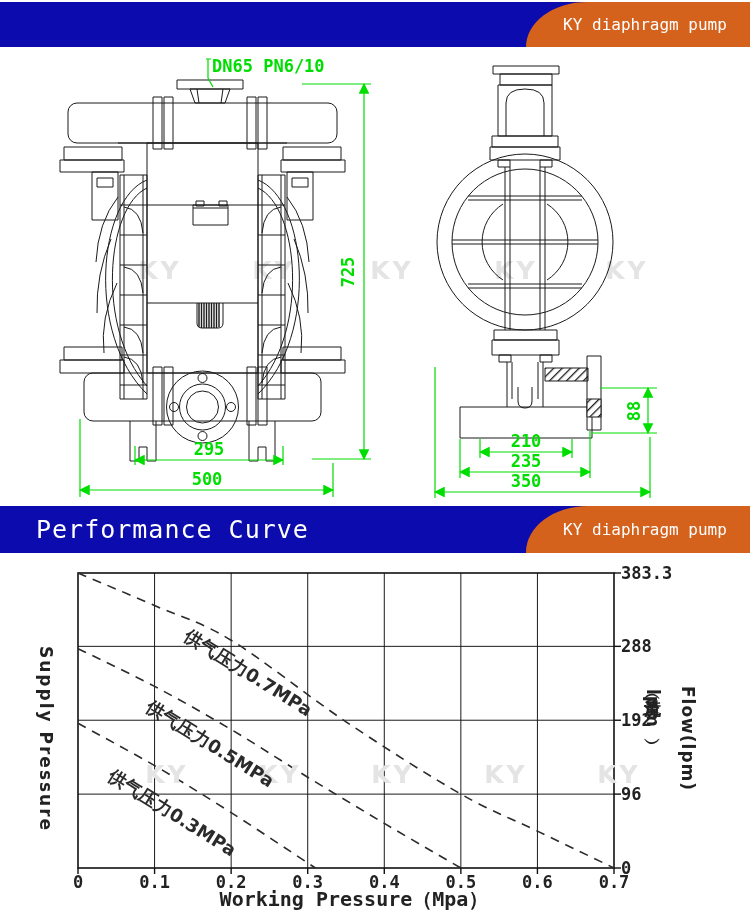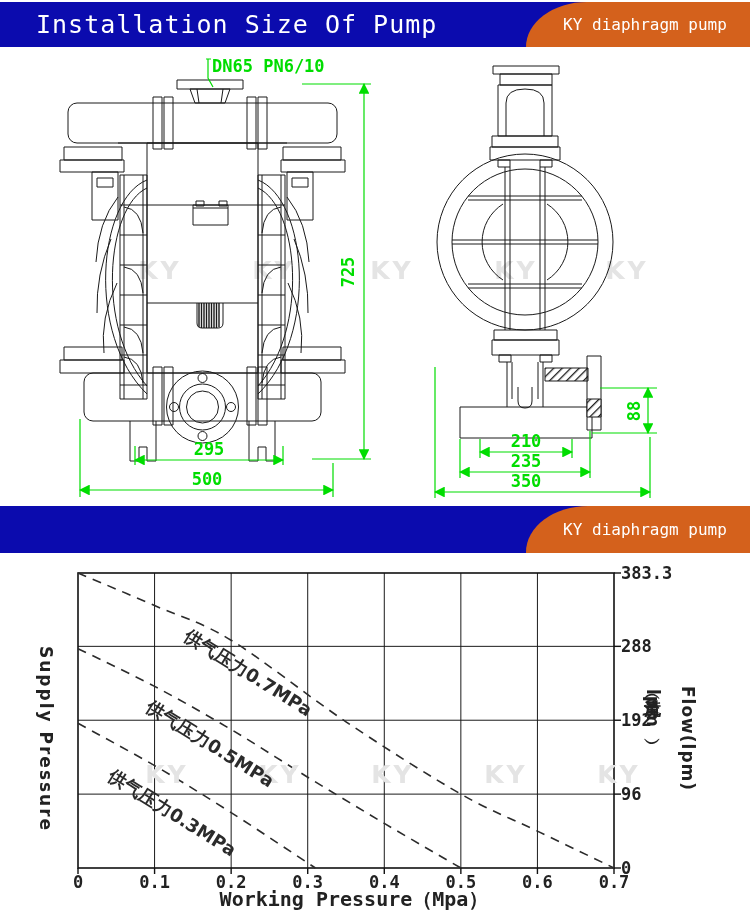--- a/index.html
+++ b/index.html
@@ -48,7 +48,6 @@
 <div id="page">
 
   <div class="band" id="band-installation">
-    <div class="title">Installation Size Of Pump</div>
     <div class="badge">
       <span>KY diaphragm pump</span>
     </div>

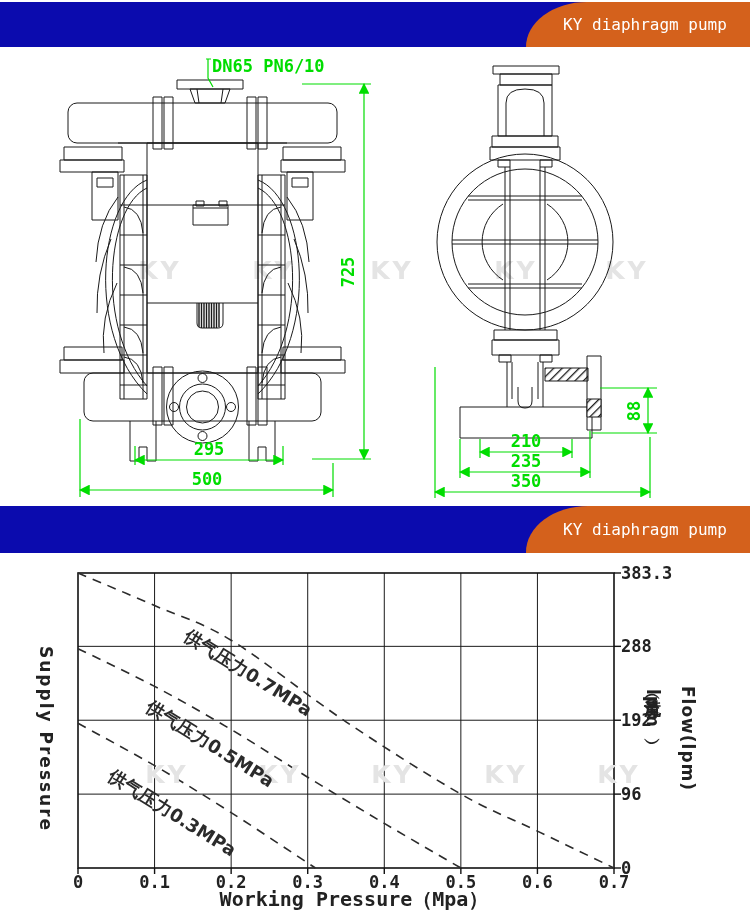--- a/index.html
+++ b/index.html
@@ -219,6 +219,7 @@
   </div>
 
   <div class="band" id="band-performance">
+    <div class="title">Performance Curve</div>
     <div class="badge">
       <span>KY diaphragm pump</span>
     </div>

